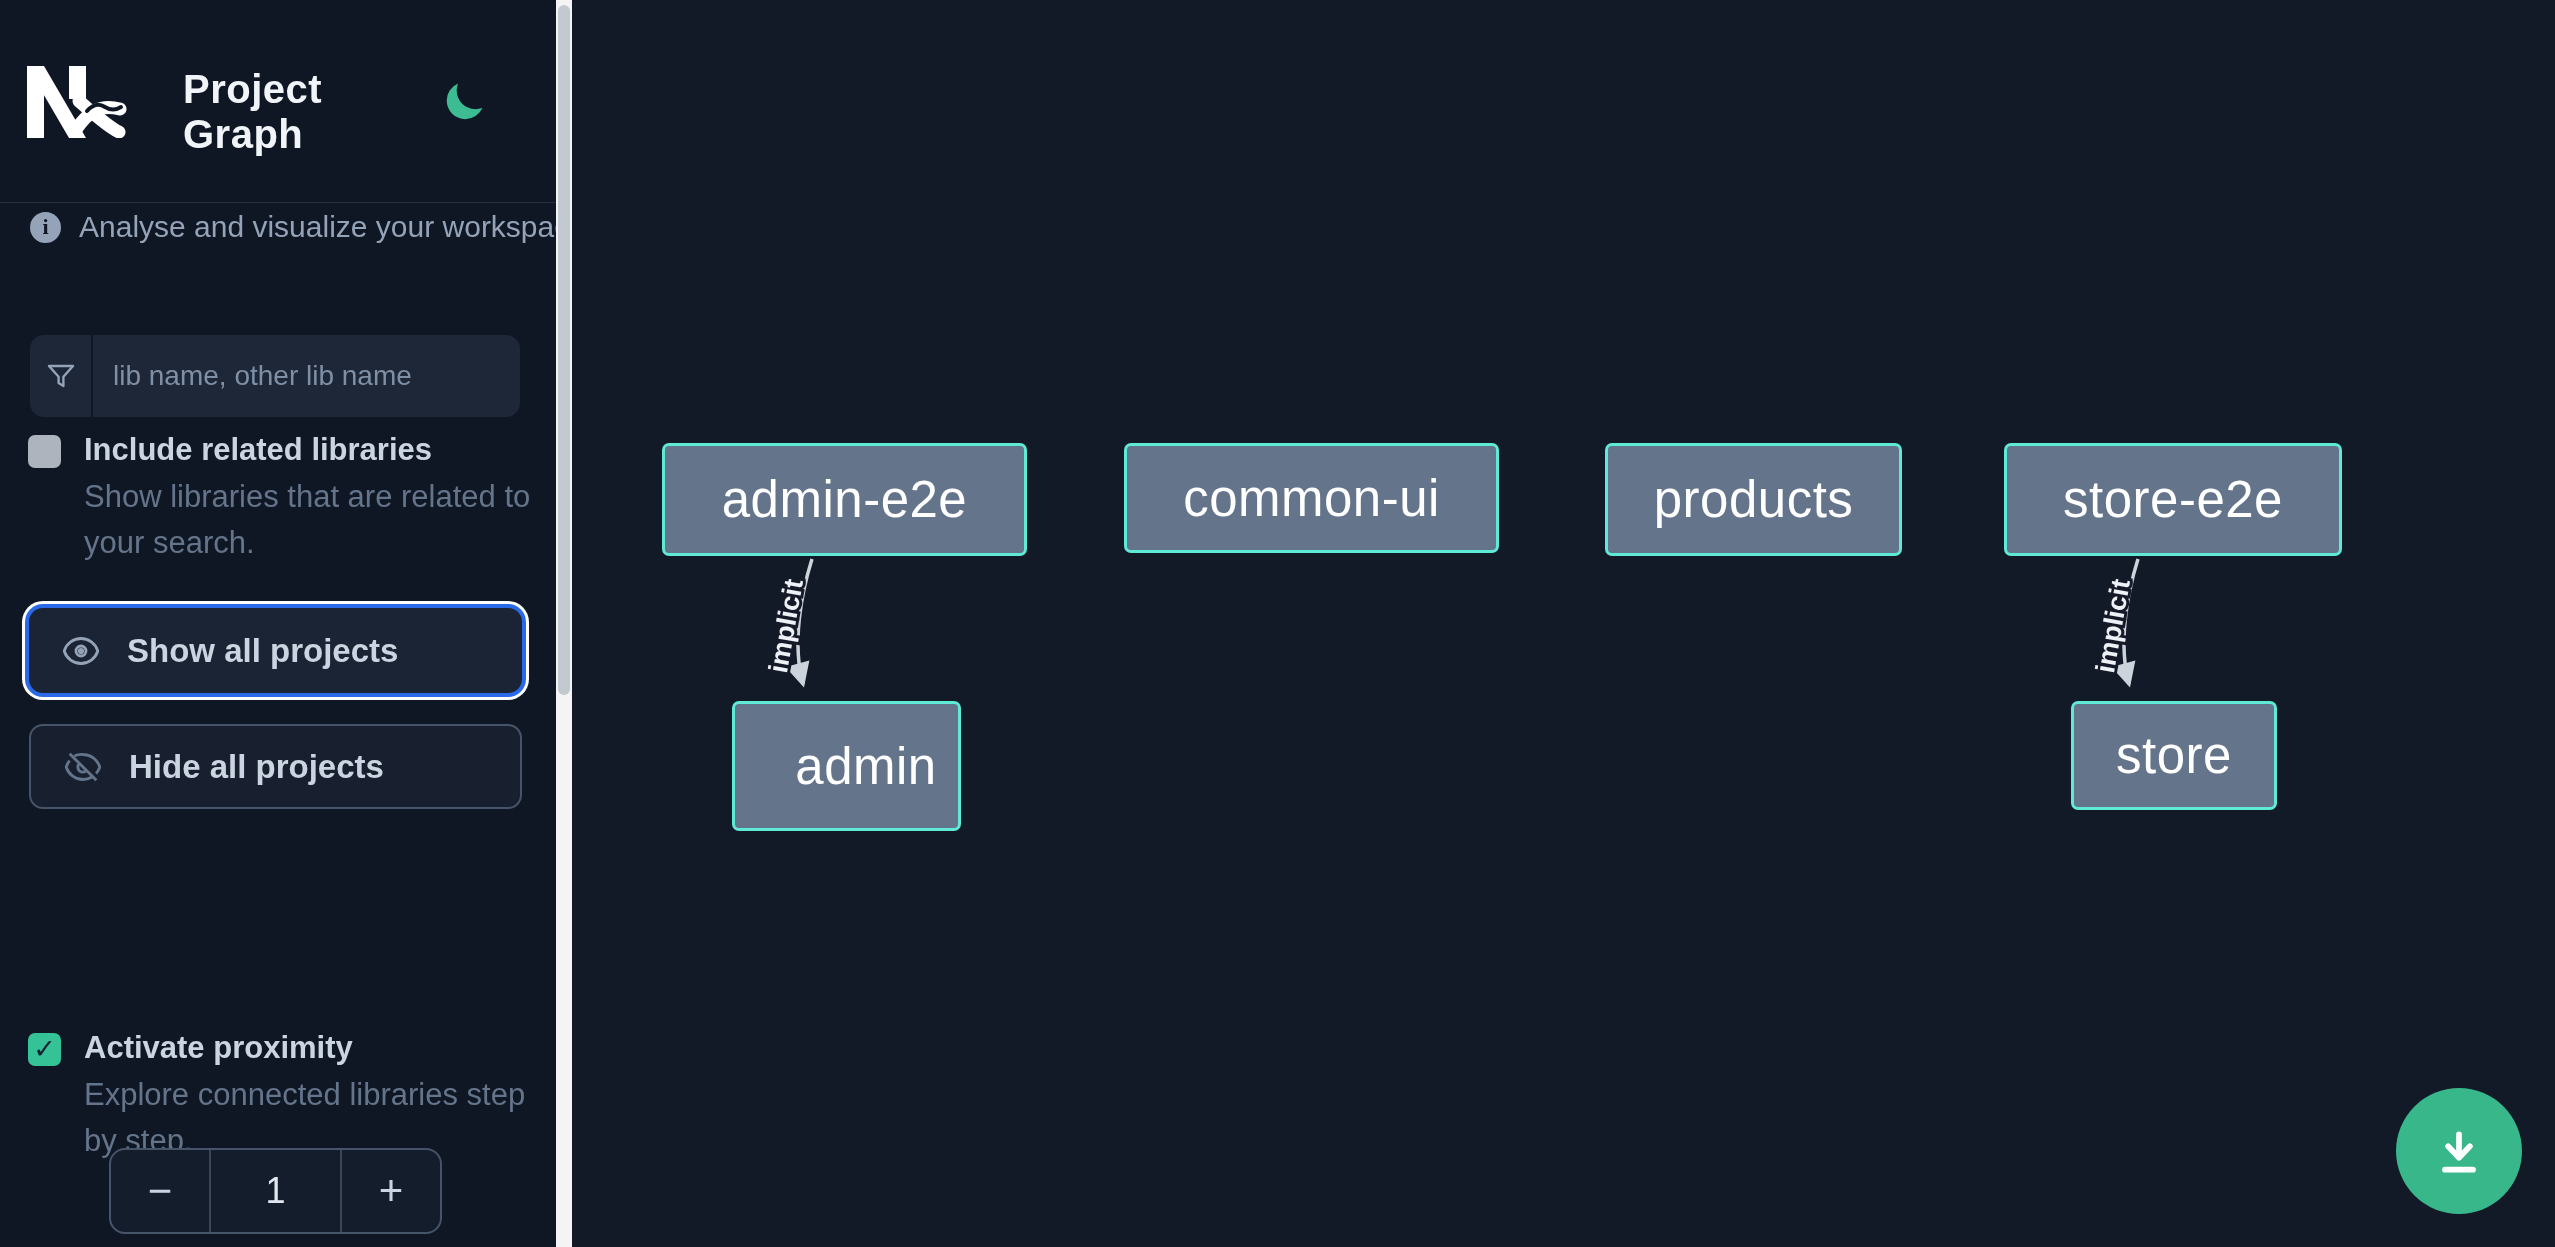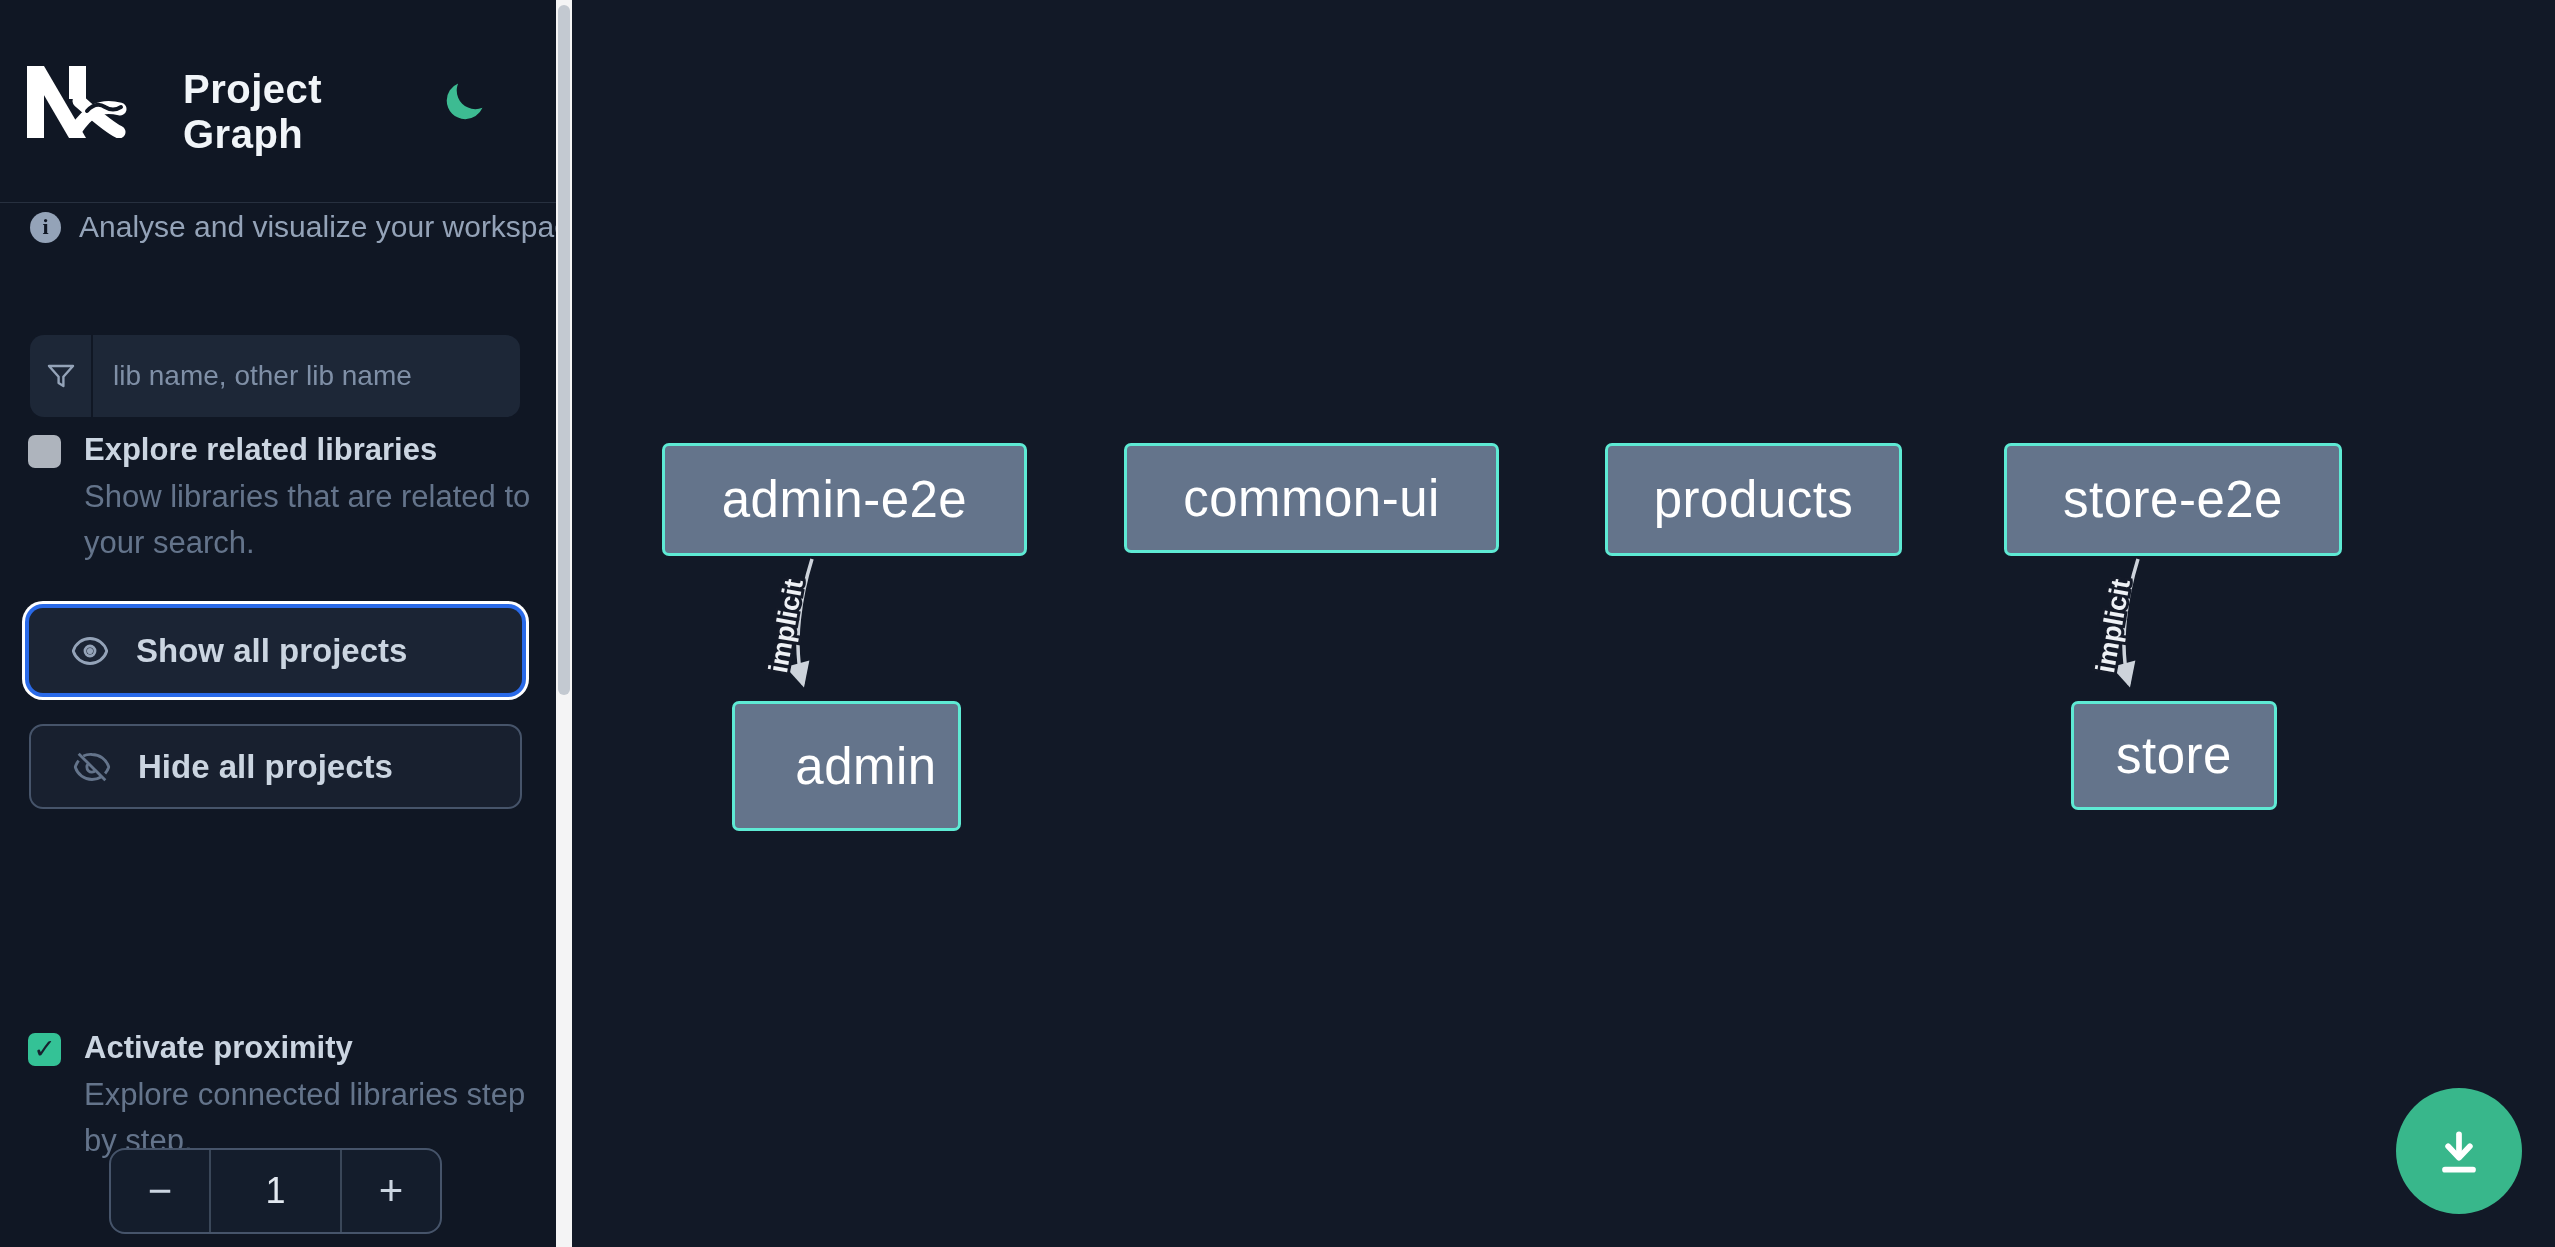--- a/index.html
+++ b/index.html
@@ -128,7 +128,7 @@
   <div class="toggle" style="top:432px">
     <div class="checkbox gray"></div>
     <div class="toggle-text">
-      <div class="toggle-label">Explore related libraries</div>
+      <div class="toggle-label">Include related libraries</div>
       <div class="toggle-desc">Show libraries that are related to
 your search.</div>
     </div>

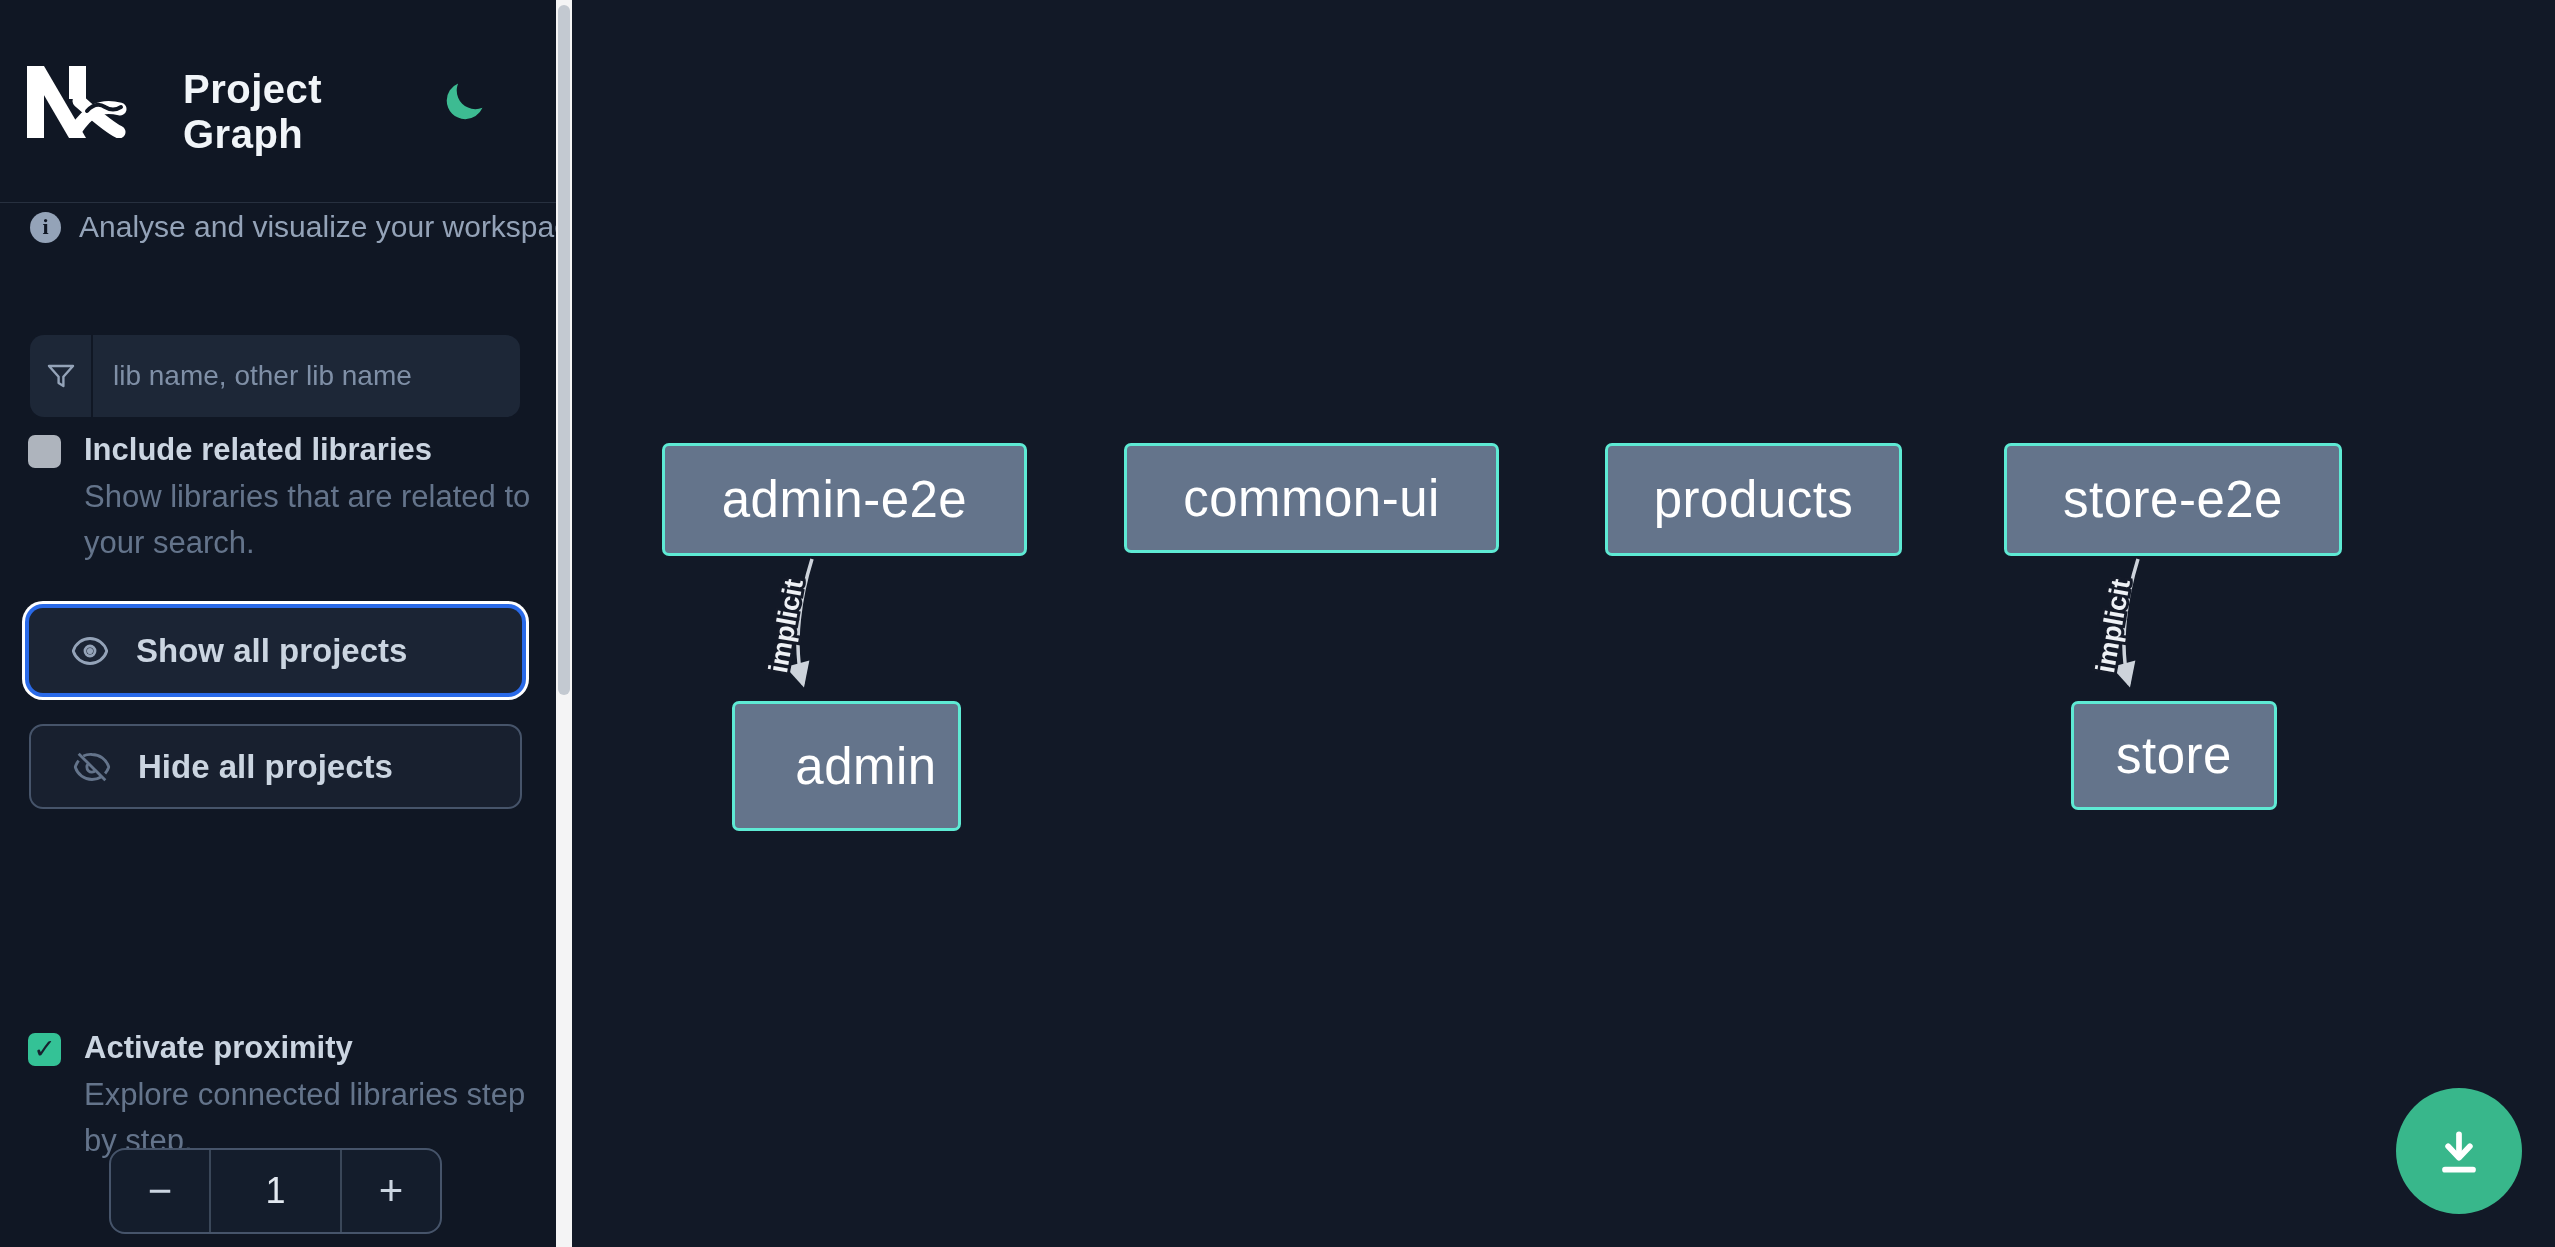--- a/index.html
+++ b/index.html
@@ -50,7 +50,7 @@
   .toggle-desc  { margin-top:6px; font-size:31px; color:#64748b; line-height:46px; white-space:pre-line; }
 
   .side-btn { position:absolute; left:29px; width:493px; height:85px;
-              display:flex; align-items:center; gap:26px; padding-left:41px;
+              display:flex; align-items:center; gap:26px; padding-left:32px;
               background:#18202f; border:2px solid #46546a; border-radius:14px; cursor:pointer; }
   .side-btn .btn-label { font-size:33px; font-weight:600; color:#cbd5e1; }
   .side-btn.focused { background:#1b2434; border:none;

